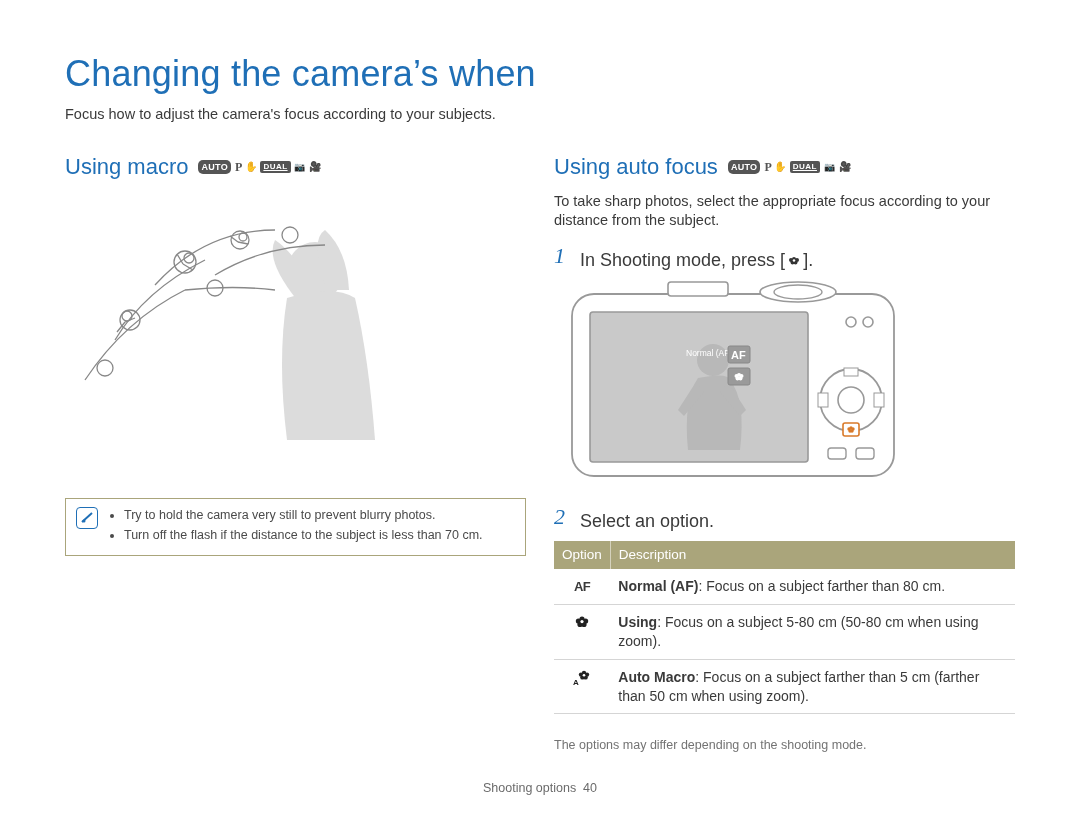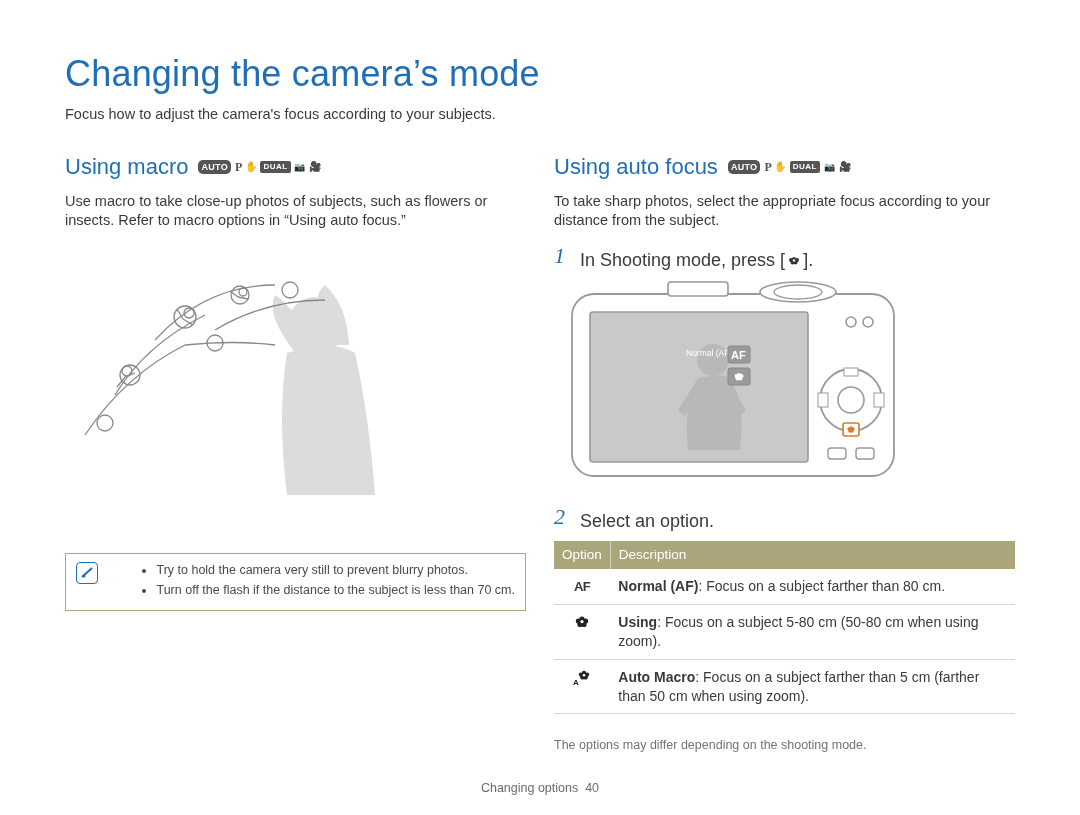--- a/index.html
+++ b/index.html
@@ -171,7 +171,7 @@
 
 <div class="page">
 
-  <h1 class="title">Changing the camera’s mode</h1>
+  <h1 class="title">Changing the camera’s when</h1>
   <div class="intro">Focus how to adjust the camera's focus according to your subjects.</div>
 
   <div class="cols">

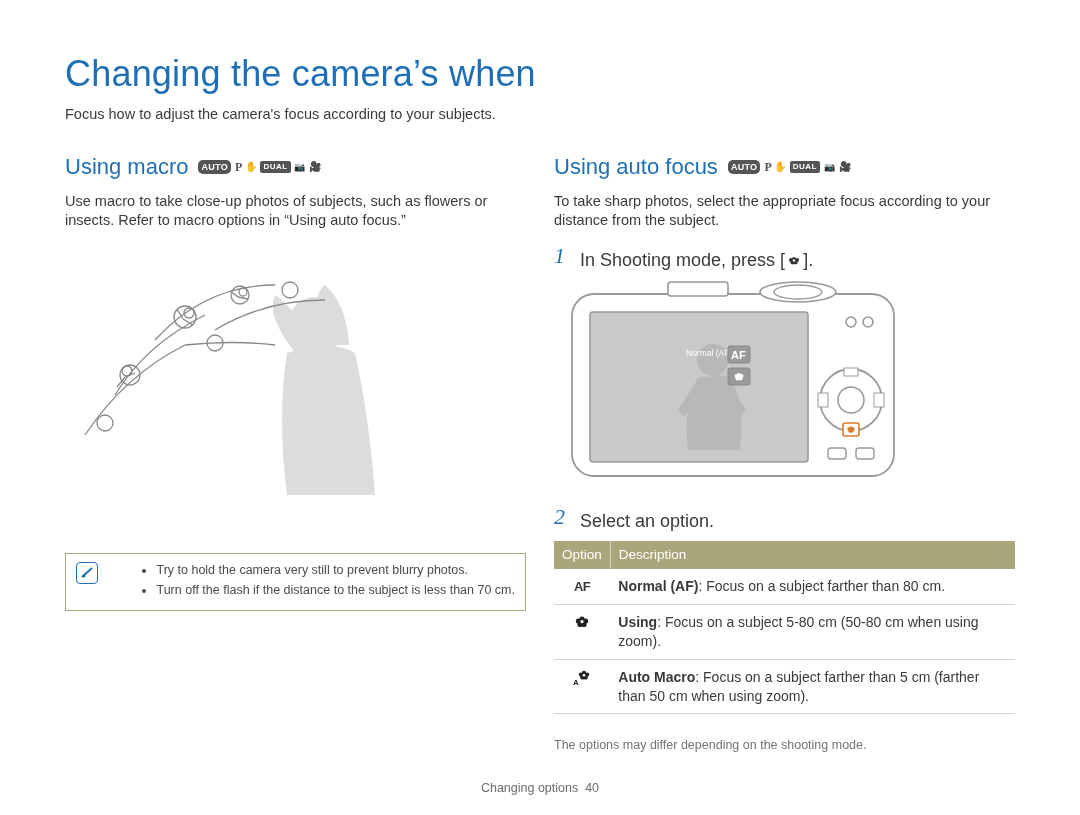--- a/index.html
+++ b/index.html
@@ -74,7 +74,7 @@
   }
   .mode-hand::before { content:"✋"; font-size:10px; position:absolute; top:-2px; left:-1px;}
   .mode-dual {
-    background:#555; color:#fff; padding:1px 3px; border-radius:2px; font-size:8px; letter-spacing:0.5px;
+    background:#555; color:#fff; padding:1px 3px; border-radius:2px; font-size:8px; letter-spacing:0.5px;text-decoration:underline;
   }
   .mode-movie::before { content:"🎥"; font-size:10px; }
   .mode-cam::before { content:"📷"; font-size:9px; }

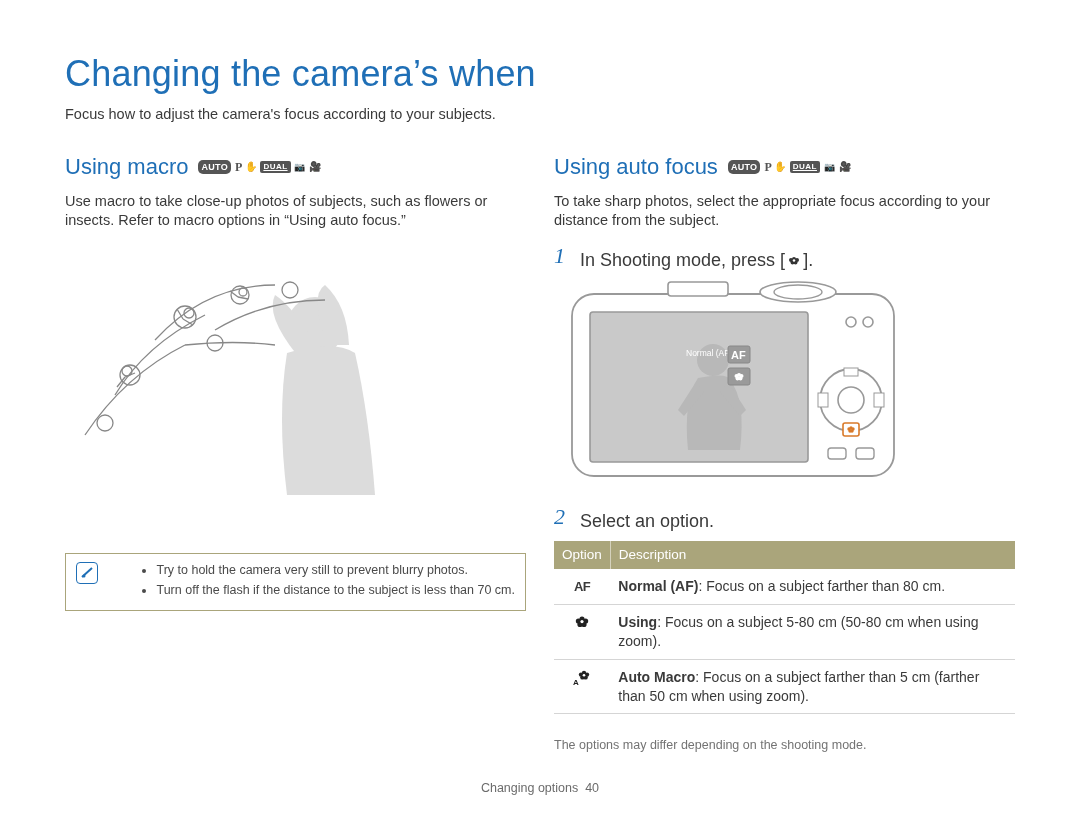--- a/index.html
+++ b/index.html
@@ -188,7 +188,6 @@
           <span class="mode-movie"></span>
         </span>
       </h2>
-      <div class="para">Use macro to take close-up photos of subjects, such as flowers or insects. Refer to macro options in “Using auto focus.”</div>
 
       <div class="illus">
         <svg viewBox="0 0 430 290">

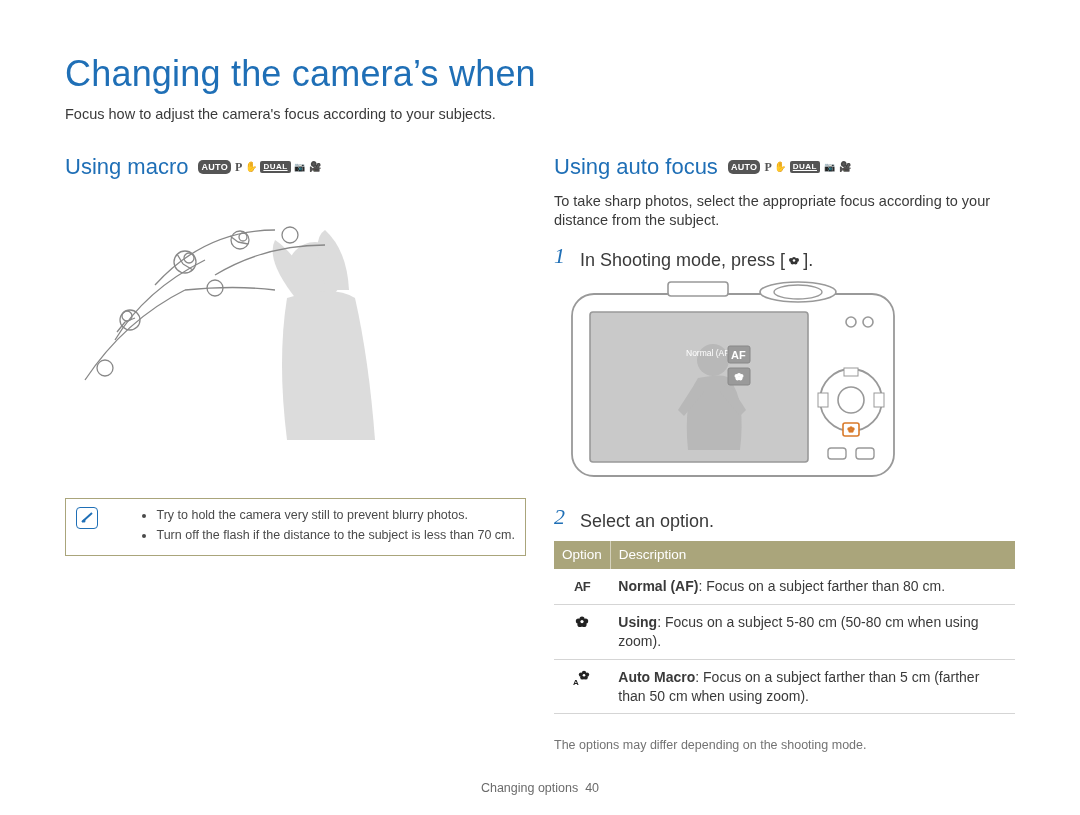--- a/index.html
+++ b/index.html
@@ -98,7 +98,6 @@
     padding: 8px 10px;
     gap: 10px;
     align-items: flex-start;
-    justify-content: space-between;
   }
   .note-icon {
     width: 22px; height: 22px;

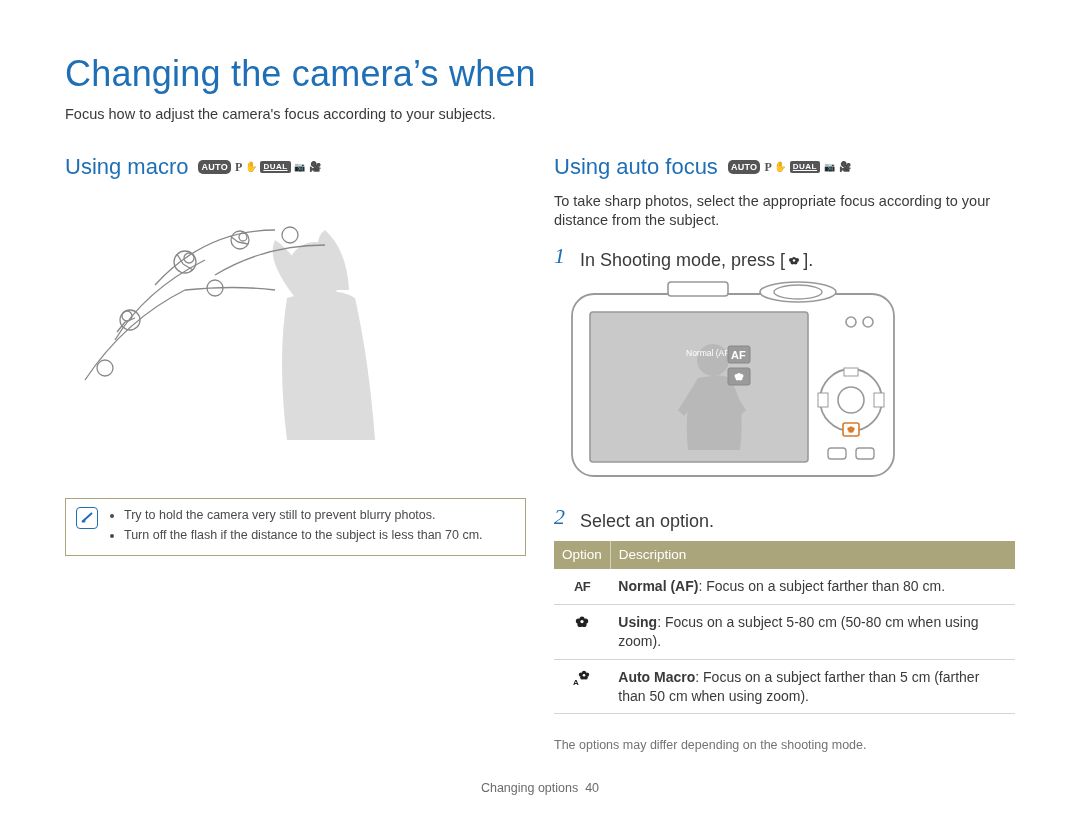--- a/index.html
+++ b/index.html
@@ -371,7 +371,7 @@
   </div>
 
   <div class="footer">
-    <span>Changing options</span>&nbsp;&nbsp;<span>40</span>
+    <span>Shooting options</span>&nbsp;&nbsp;<span>40</span>
   </div>
 </div>
 

